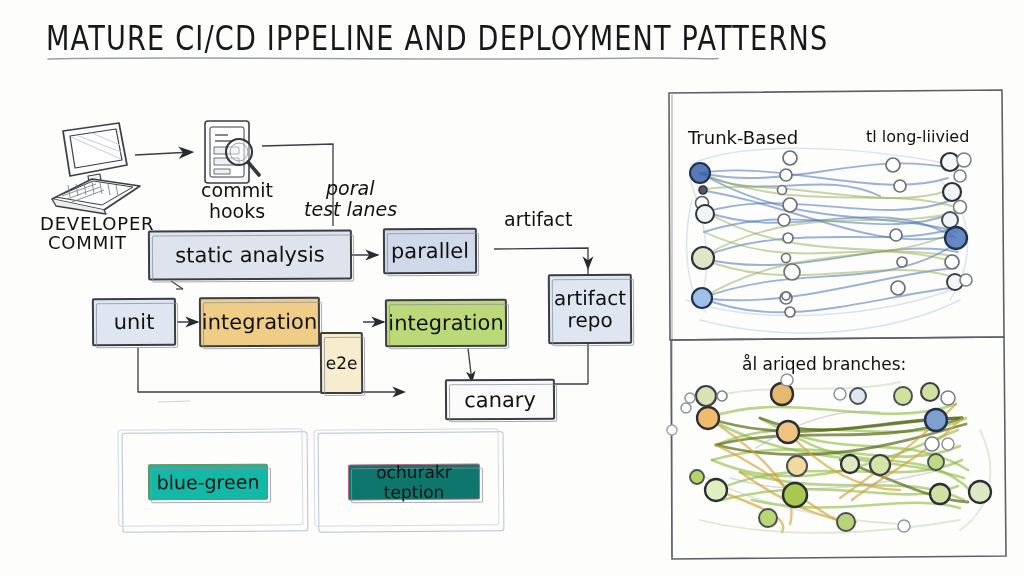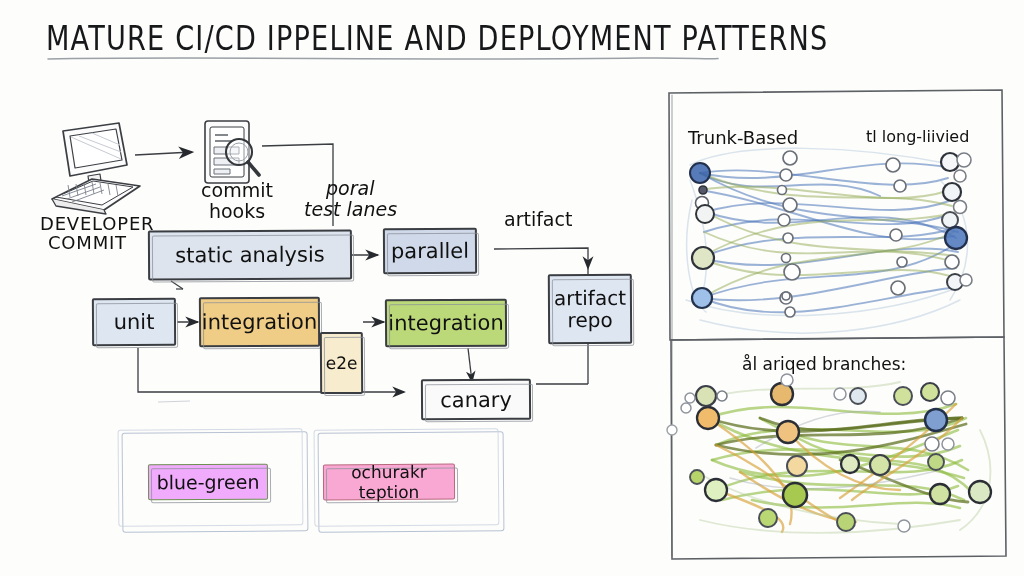--- a/index.html
+++ b/index.html
@@ -349,7 +349,7 @@
     <span class="lbl" id="artifactRepoLbl">artifact<br>repo</span>
   </div>
 
-  <div class="nodebox" style="left:421px;top:379px;width:110px;height:41px;background:#fafafa;font-size:21px;">
+  <div class="nodebox" style="left:445px;top:379px;width:110px;height:41px;background:#fafafa;font-size:21px;">
     <span class="lbl">canary</span>
   </div>
 

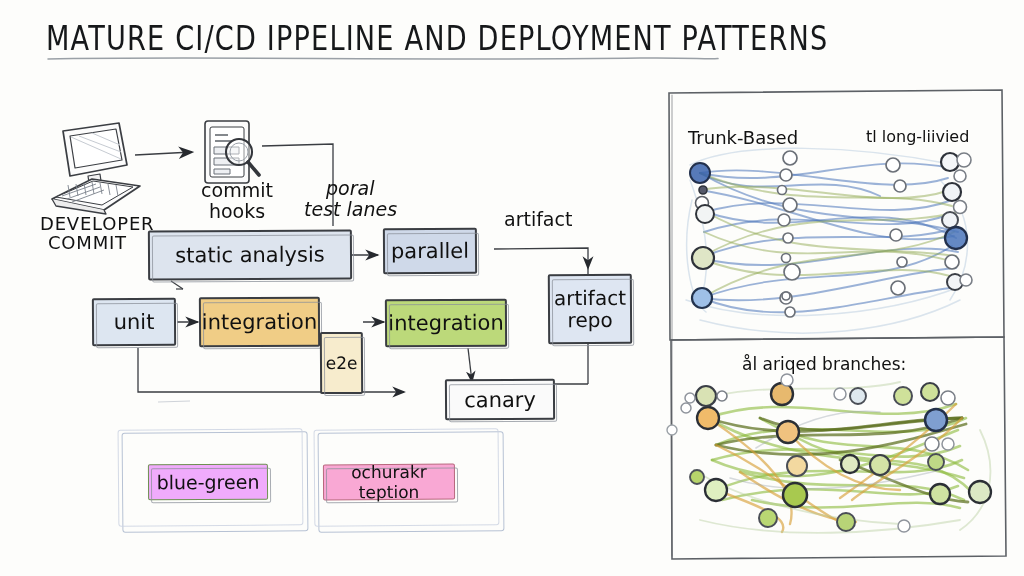--- a/index.html
+++ b/index.html
@@ -354,7 +354,7 @@
   </div>
 
   <div class="softframe" style="left:122px;top:432px;width:186px;height:100px;"></div>
-  <div class="nodebox" style="left:148px;top:464px;width:120px;height:36px;background:#f0abfc;font-size:19px;border:1.6px solid #6e8f52;">
+  <div class="nodebox" style="left:148px;top:464px;width:120px;height:36px;background:#14b8a6;font-size:19px;border:1.6px solid #6e8f52;">
     <span class="lbl">blue-green</span>
   </div>
 

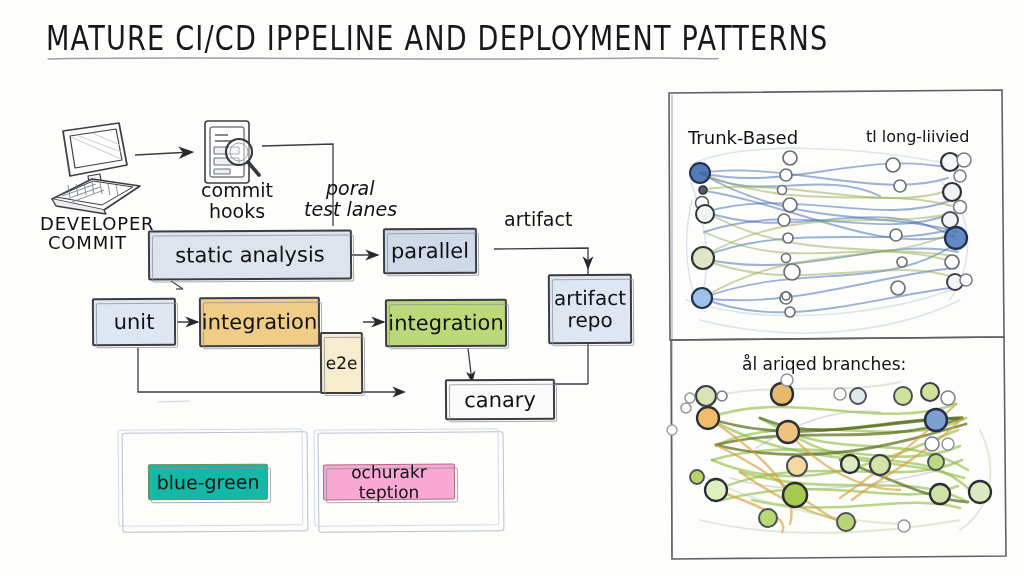--- a/index.html
+++ b/index.html
@@ -359,7 +359,7 @@
   </div>
 
   <div class="softframe" style="left:318px;top:432px;width:186px;height:100px;"></div>
-  <div class="nodebox" style="left:323px;top:464px;width:132px;height:36px;background:#f9a8d4;font-size:17px;border:1.6px solid #b8687d;">
+  <div class="nodebox" style="left:348px;top:464px;width:132px;height:36px;background:#0f766e;font-size:17px;border:1.6px solid #b8687d;">
     <span class="lbl">ochurakr teption</span>
   </div>
 

